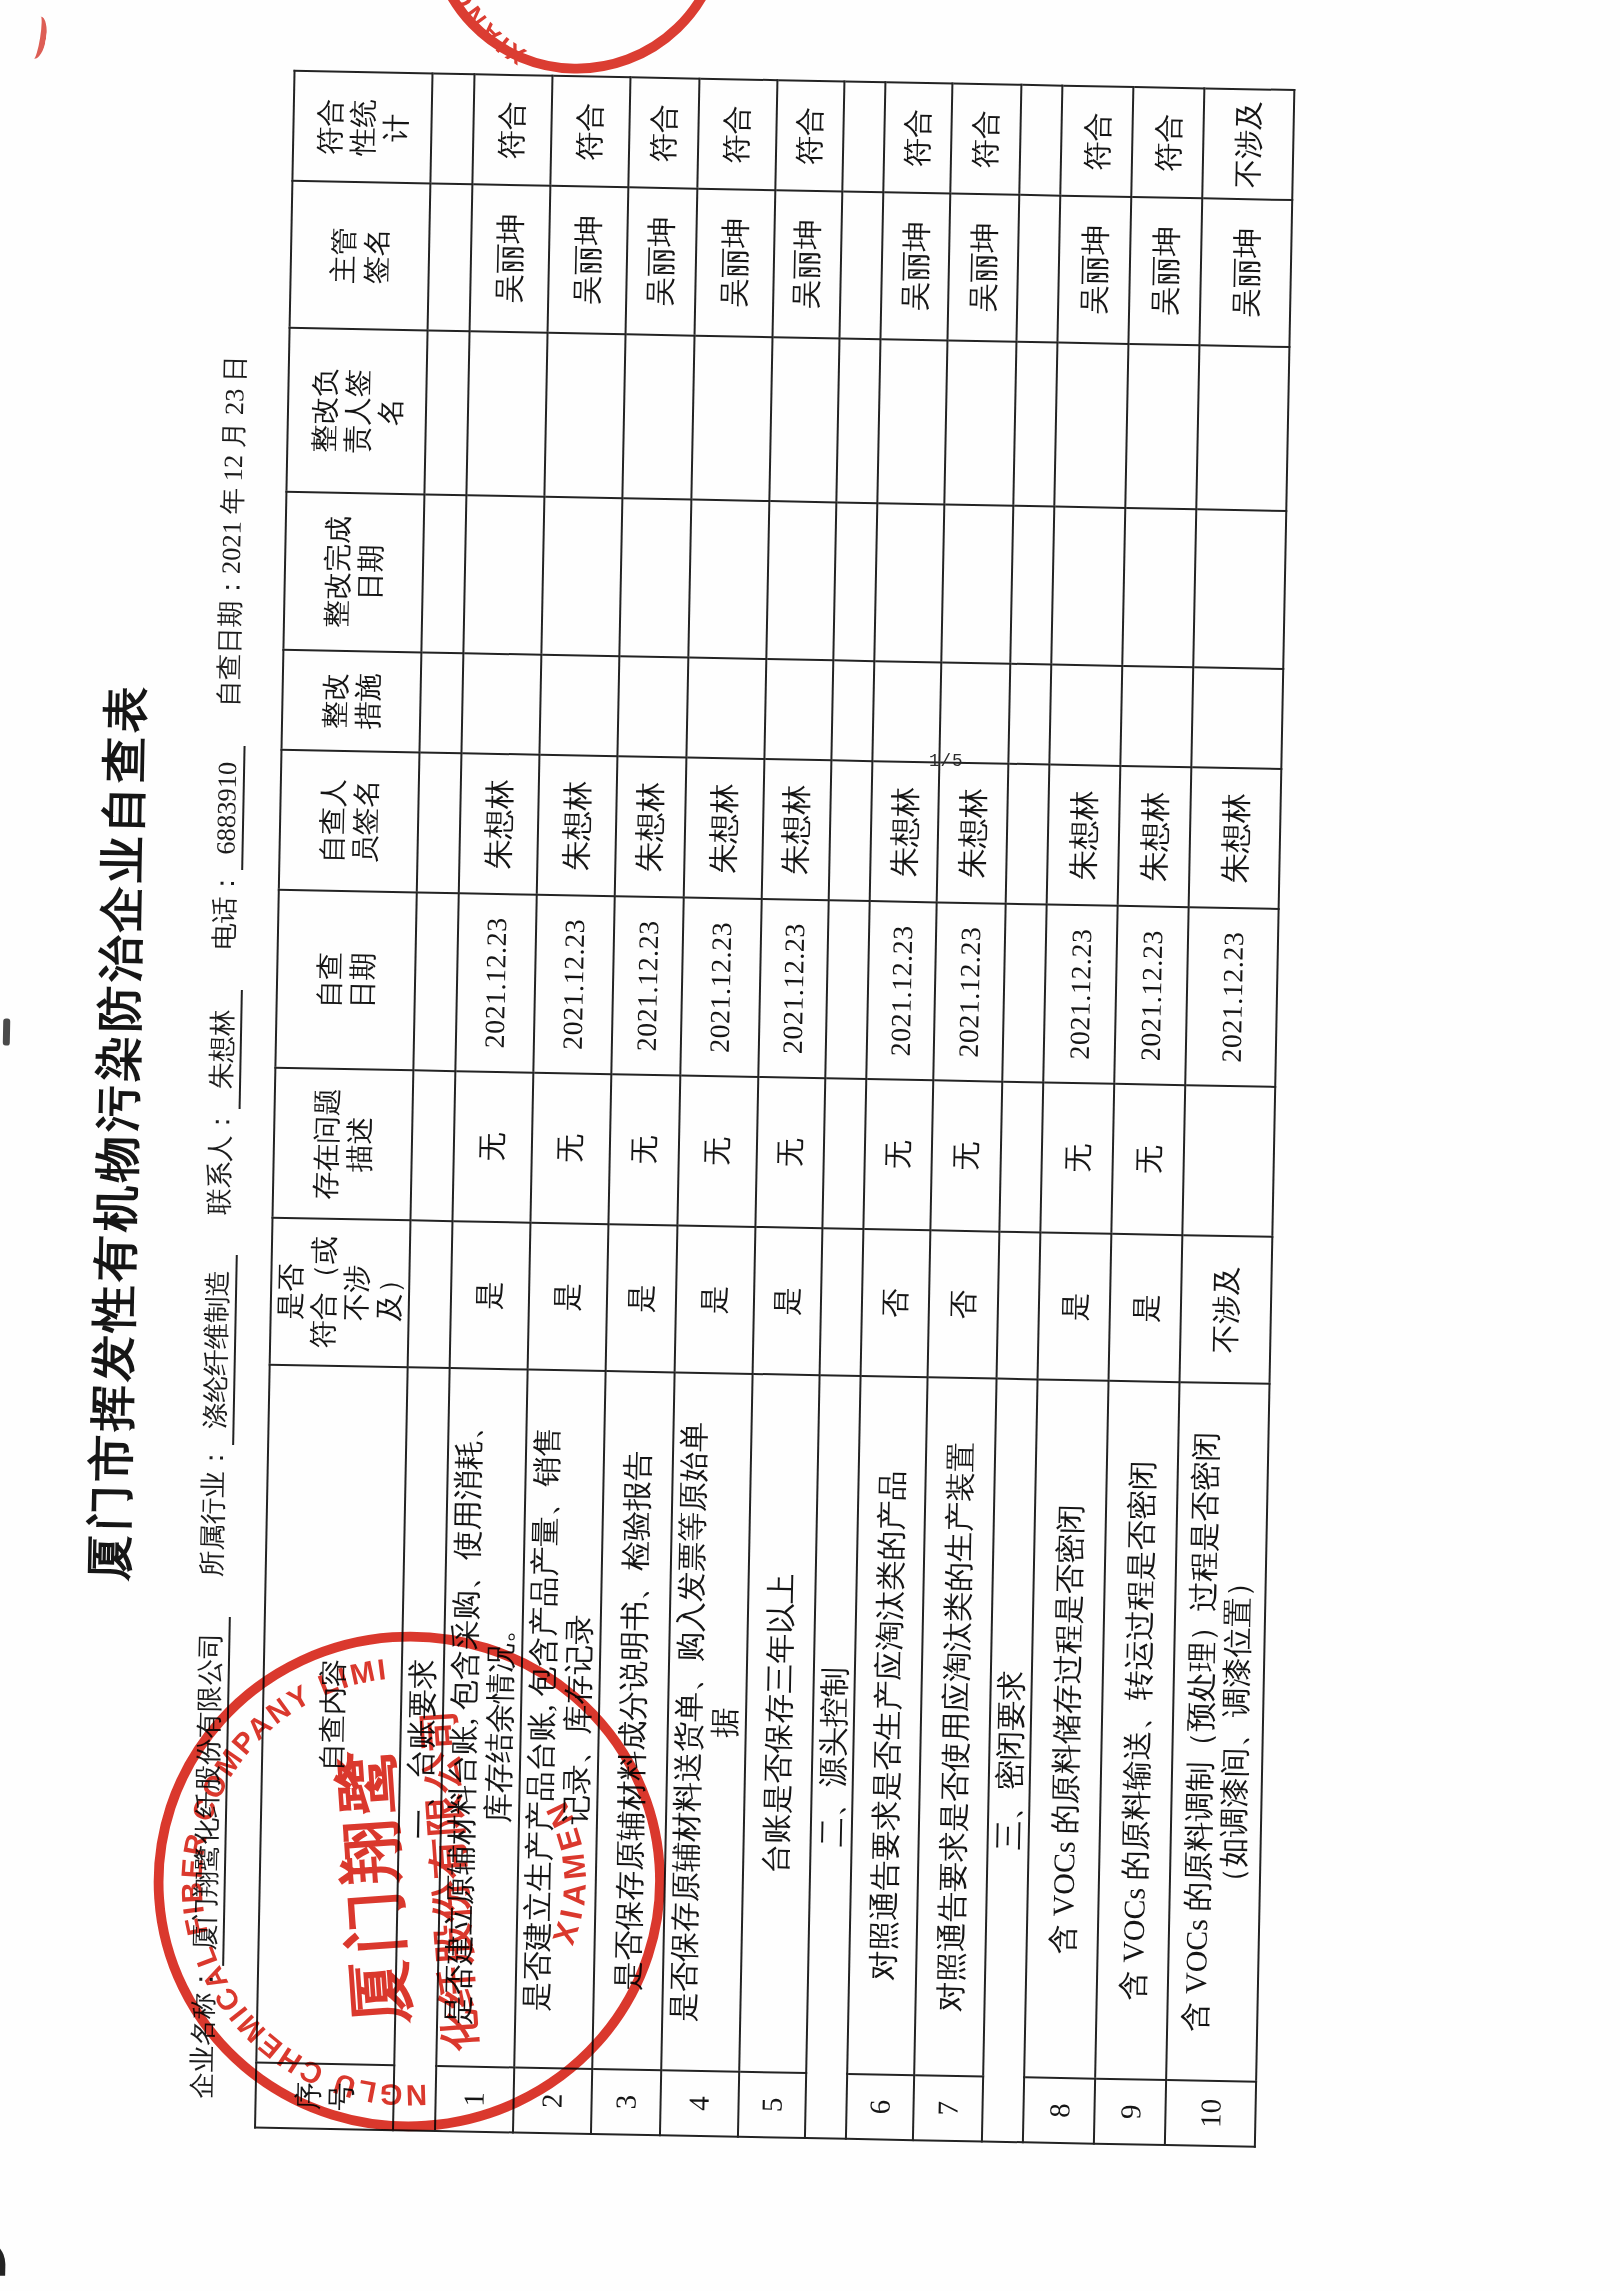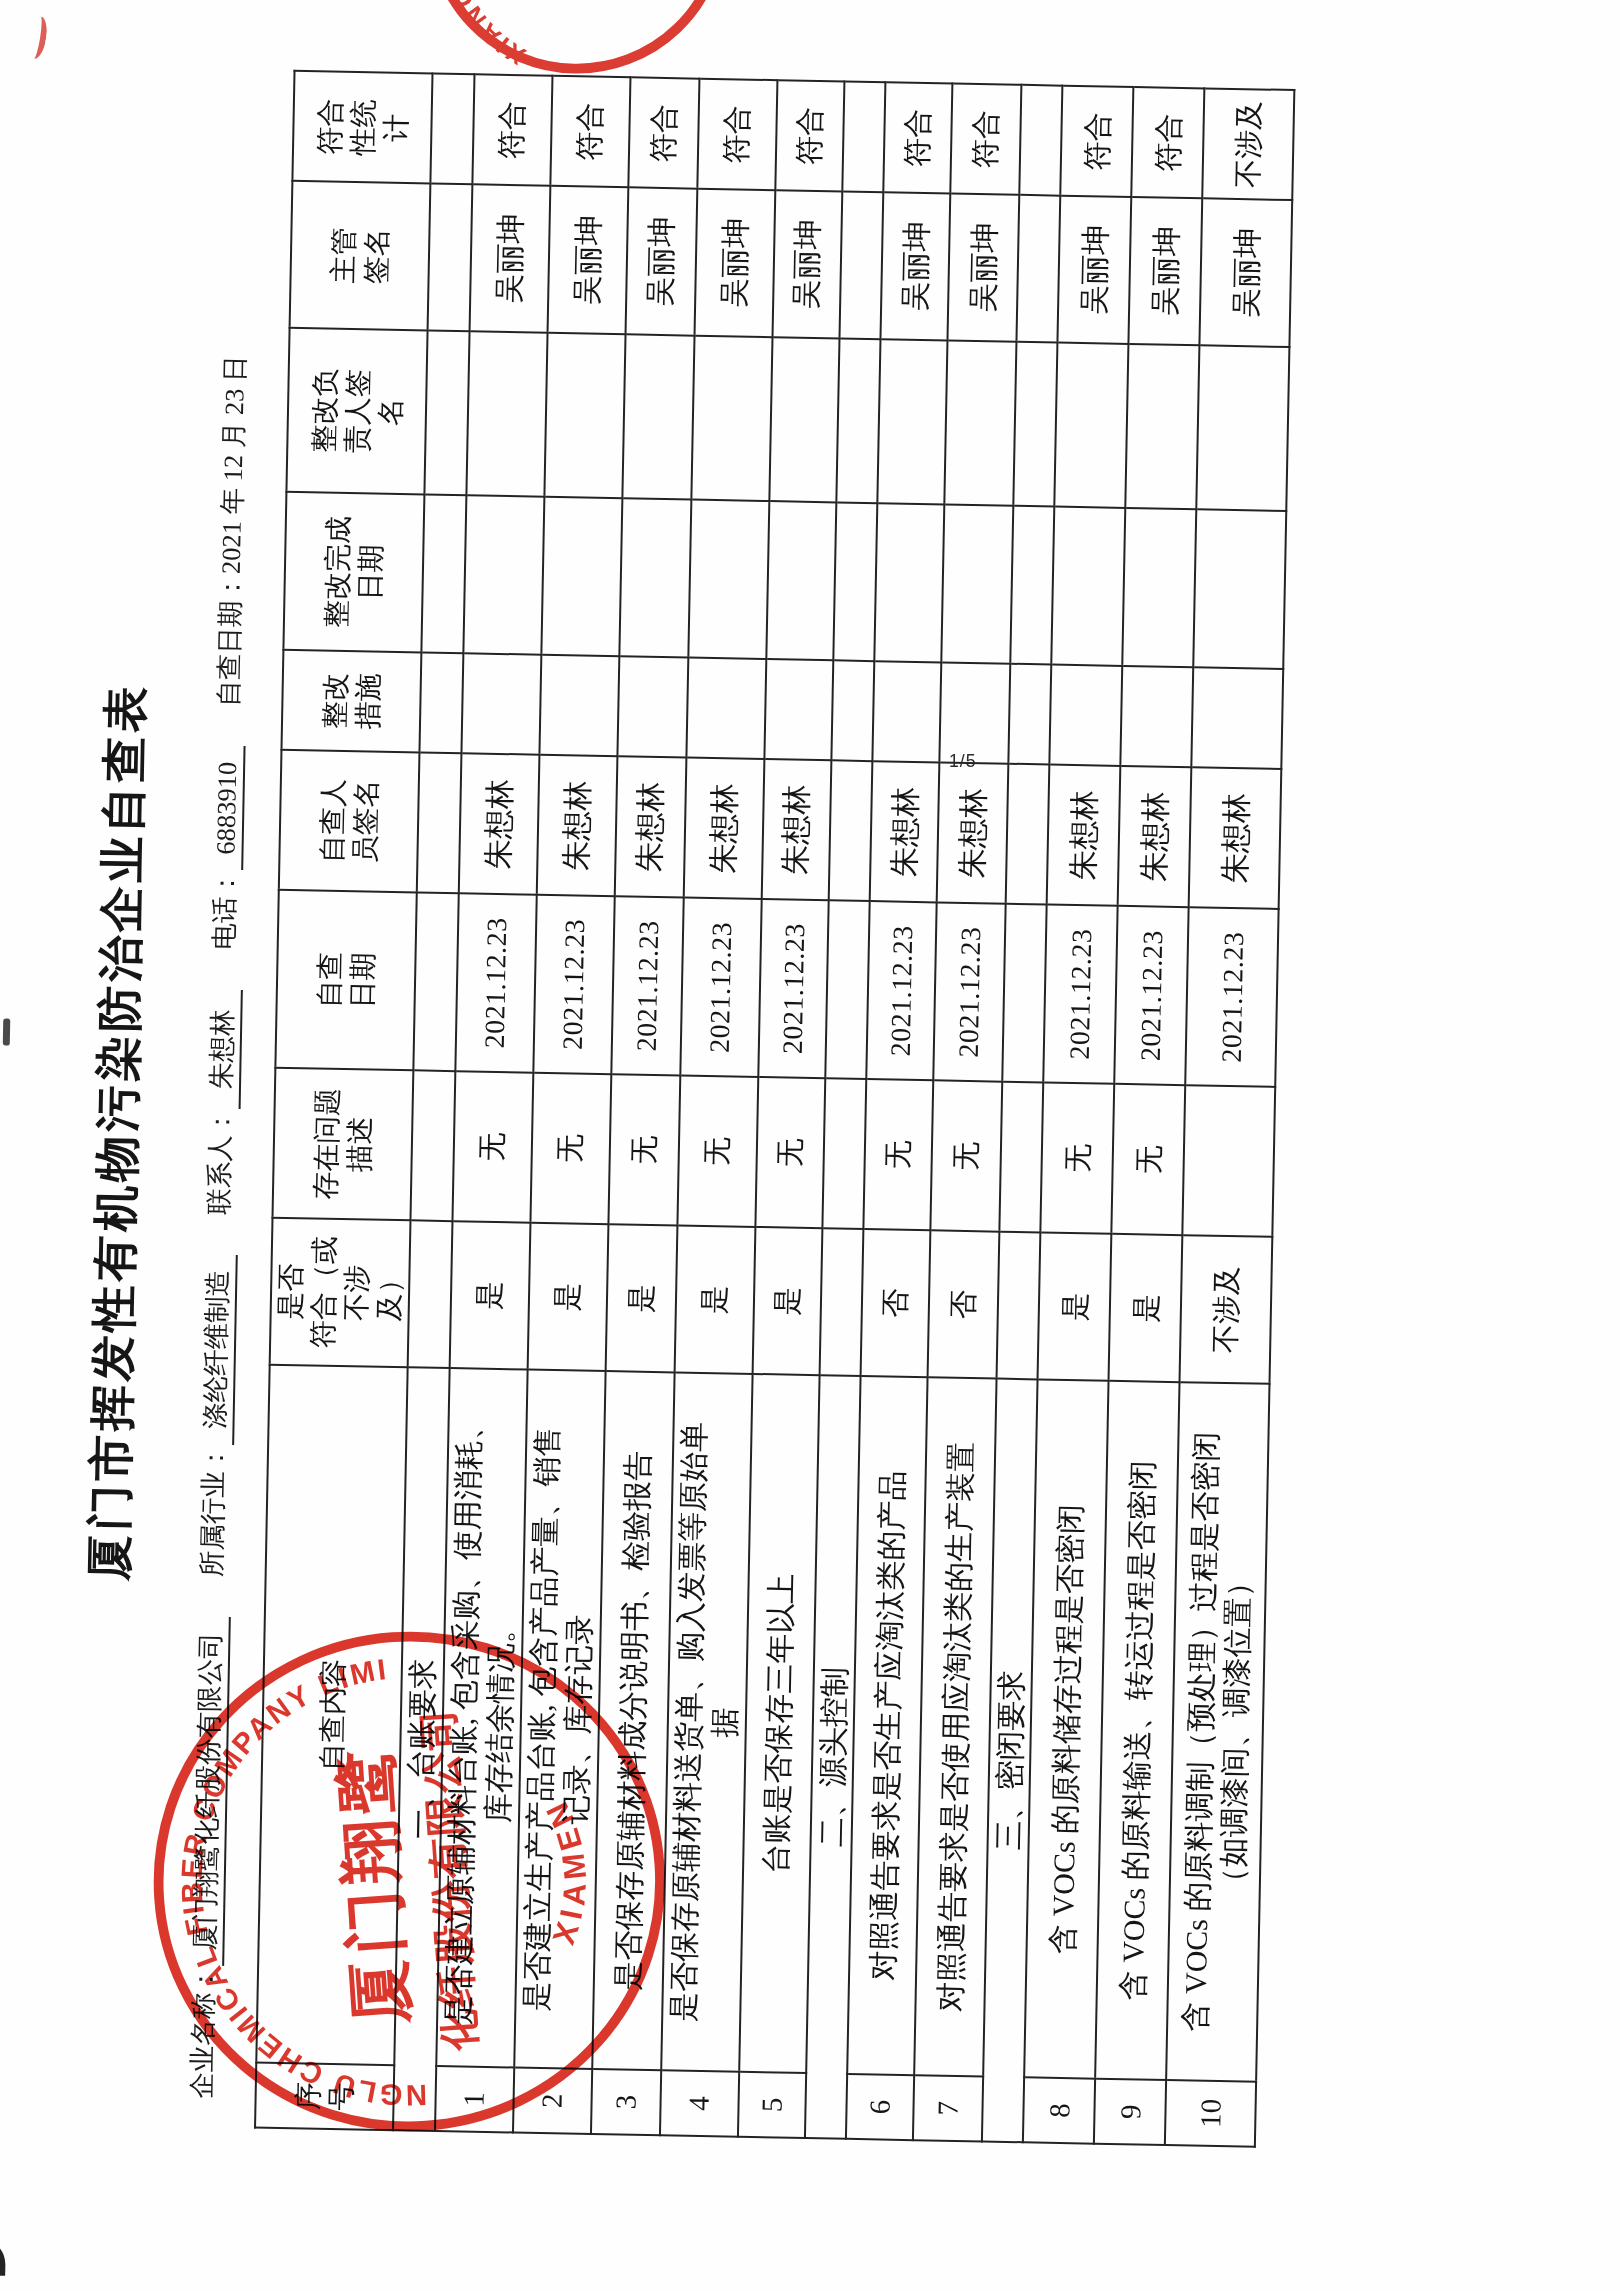--- a/index.html
+++ b/index.html
@@ -60,7 +60,7 @@
   
   .pageno{
     position:absolute;left:929px;top:751px;font-size:17.6px;color:#2a2a2a;
-    font-family:Liberation Sans, sans-serif;letter-spacing:1px;margin-left:20px;
+    font-family:Liberation Mono, monospace;letter-spacing:1px;
   }
 </style>
 </head>

